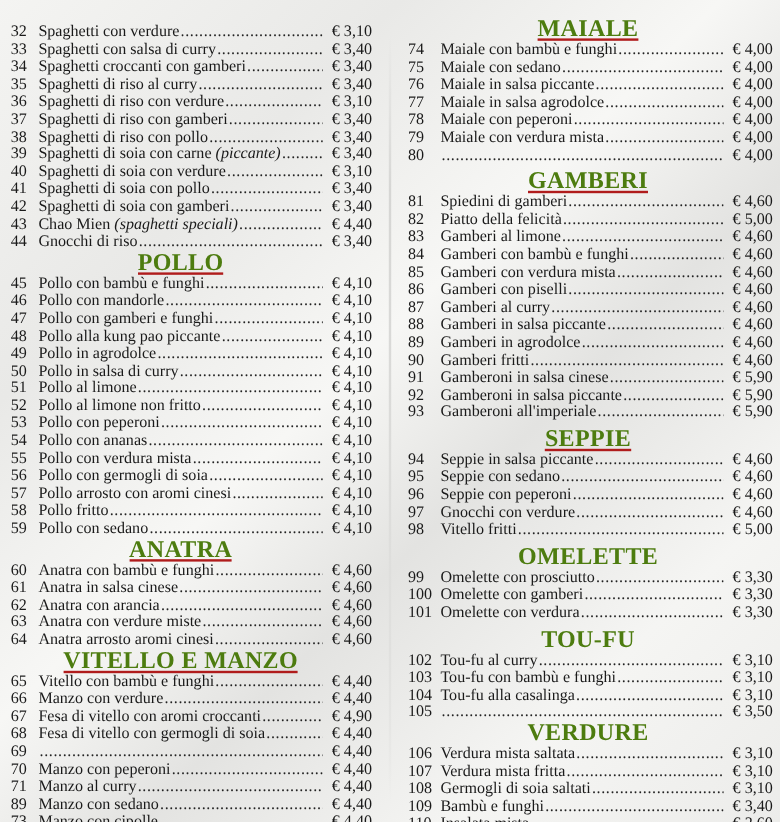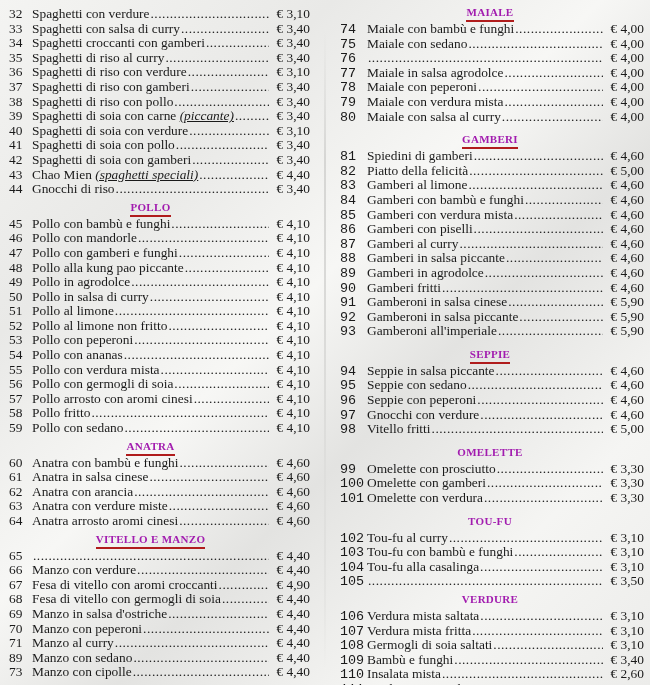--- a/index.html
+++ b/index.html
@@ -10,7 +10,7 @@
     color: #1a1a1a;
     position: relative;
   }
-  .page { display: flex; width: 650px; height: 518px; }
+  .page { display: flex; width: 650px; height: 518px; margin-top: 12px; }
   .col { position: relative; }
   .col-left { width: 325px; padding-left: 9px; box-sizing: border-box; }
   .col-right { width: 325px; padding-left: 15px; box-sizing: border-box; }

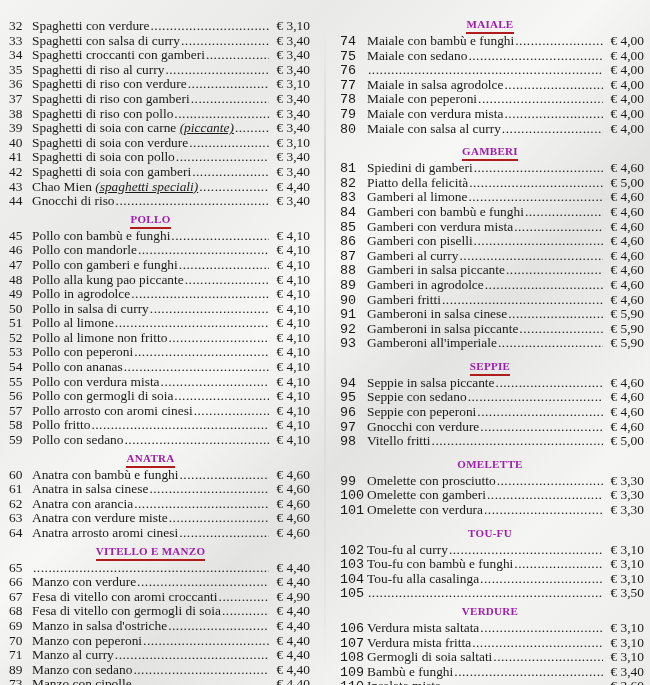--- a/index.html
+++ b/index.html
@@ -32,8 +32,8 @@
   .col-left .price { margin-right: 15px; }
   .col-right .price { margin-right: 6px; }
   .heading {
-    text-align: center; color: #a21caf; font-weight: bold;
-    font-size: 11px; line-height: 18px; height: 19px; margin-top: 1px;
+    text-align: center; color: #4d7c0f; font-weight: bold;
+    font-size: 20px; line-height: 18px; height: 19px; margin-top: 1px;
     letter-spacing: 0.3px;
   }
   .heading span { display: inline-block; }

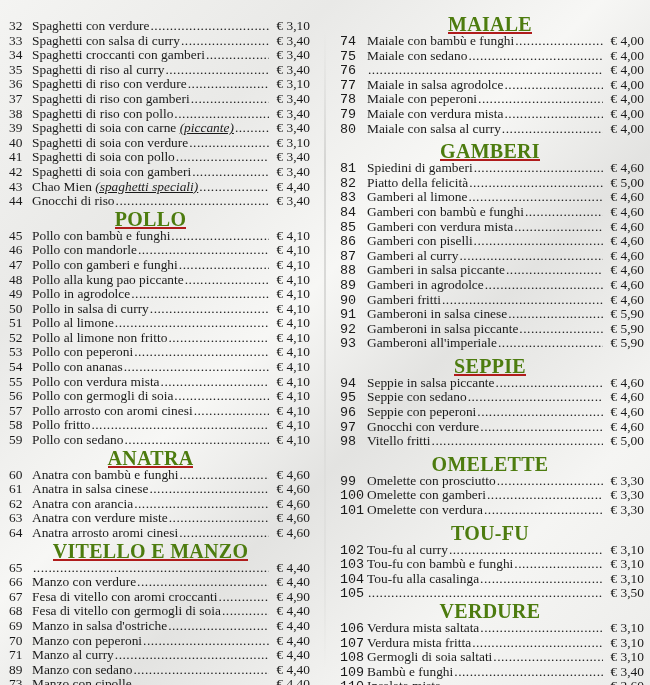--- a/index.html
+++ b/index.html
@@ -20,7 +20,7 @@
     font-size: 13.4px; line-height: 14.6px; height: 14.6px; white-space: nowrap;
   }
   .num { width: 23px; flex: 0 0 auto; text-align: left; }
-  .col-right .num { width: 27px; font-family: Liberation Mono, monospace; }
+  .col-right .num { width: 27px; }
   .name { flex: 0 0 auto; }
   .name i { font-style: italic; text-decoration: underline; }
   .dots {

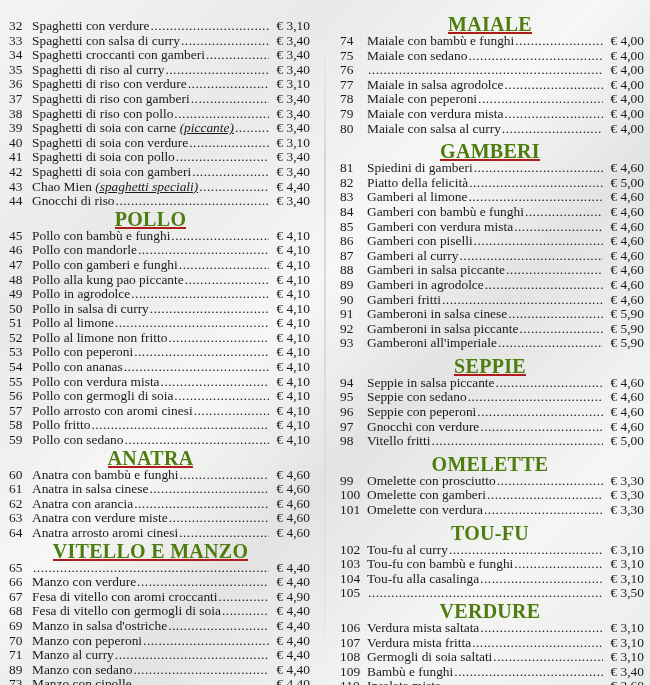--- a/index.html
+++ b/index.html
@@ -329,6 +329,7 @@
         </div>
         <div class="row">
           <span class="num">76</span>
+          <span class="name"><span>Maiale in salsa piccante</span></span>
           <span class="dots"></span>
           <span class="price">€ 4,00</span>
         </div>

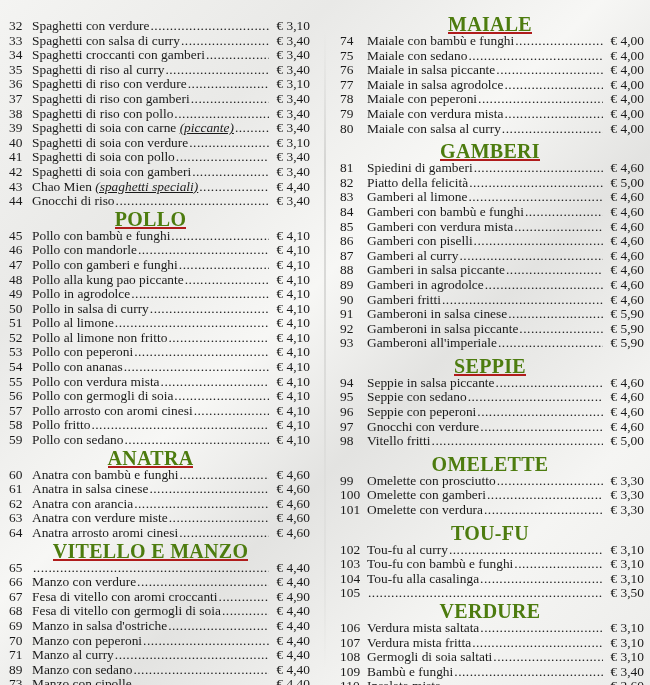--- a/index.html
+++ b/index.html
@@ -22,7 +22,7 @@
   .num { width: 23px; flex: 0 0 auto; text-align: left; }
   .col-right .num { width: 27px; }
   .name { flex: 0 0 auto; }
-  .name i { font-style: italic; text-decoration: underline; }
+  .name i { font-style: italic; }
   .dots {
     flex: 1 1 auto; overflow: hidden; margin: 0 1px;
     letter-spacing: 0.5px; color: #222;

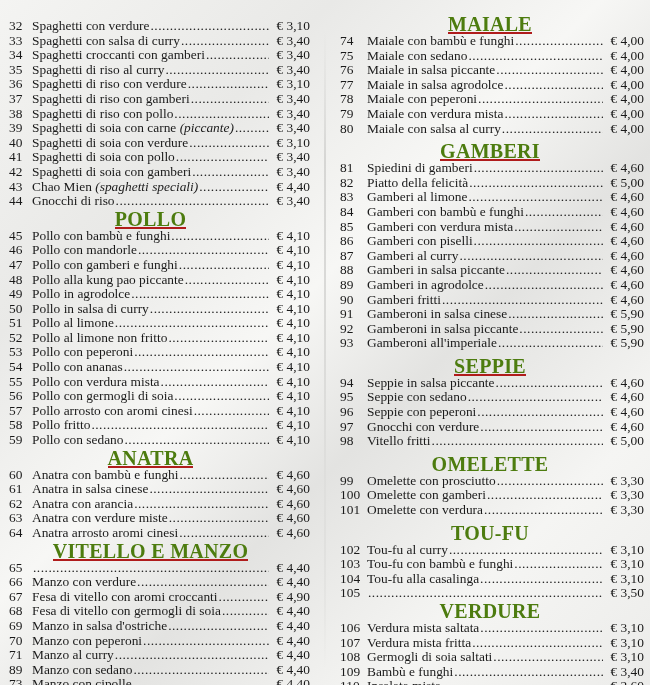--- a/index.html
+++ b/index.html
@@ -353,7 +353,6 @@
         </div>
         <div class="row">
           <span class="num">80</span>
-          <span class="name"><span>Maiale con salsa al curry</span></span>
           <span class="dots"></span>
           <span class="price">€ 4,00</span>
         </div>

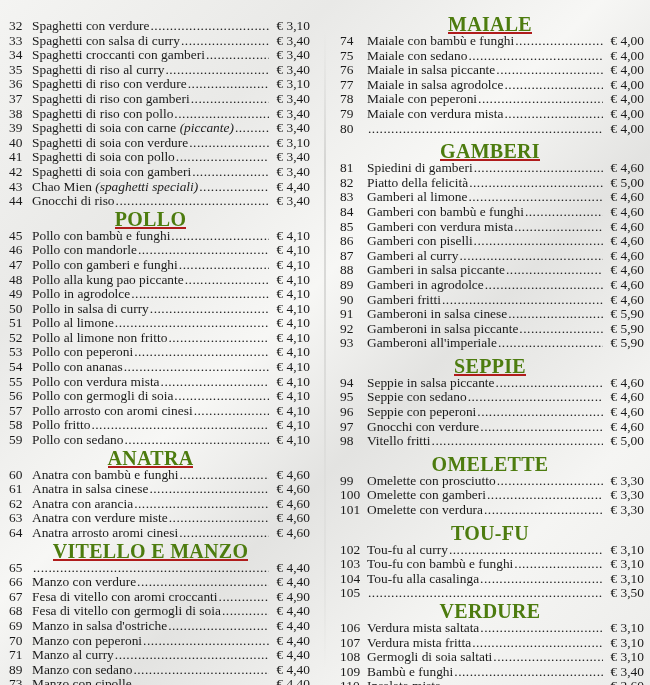--- a/index.html
+++ b/index.html
@@ -258,6 +258,7 @@
     <div>
         <div class="row">
           <span class="num">65</span>
+          <span class="name"><span>Vitello con bambù e funghi</span></span>
           <span class="dots"></span>
           <span class="price">€ 4,40</span>
         </div>

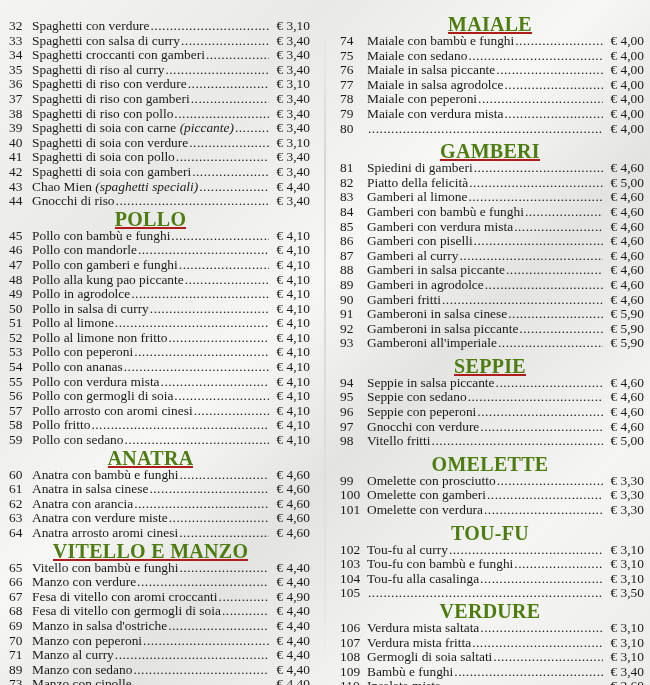--- a/index.html
+++ b/index.html
@@ -282,7 +282,6 @@
         </div>
         <div class="row">
           <span class="num">69</span>
-          <span class="name"><span>Manzo in salsa d'ostriche</span></span>
           <span class="dots"></span>
           <span class="price">€ 4,40</span>
         </div>

